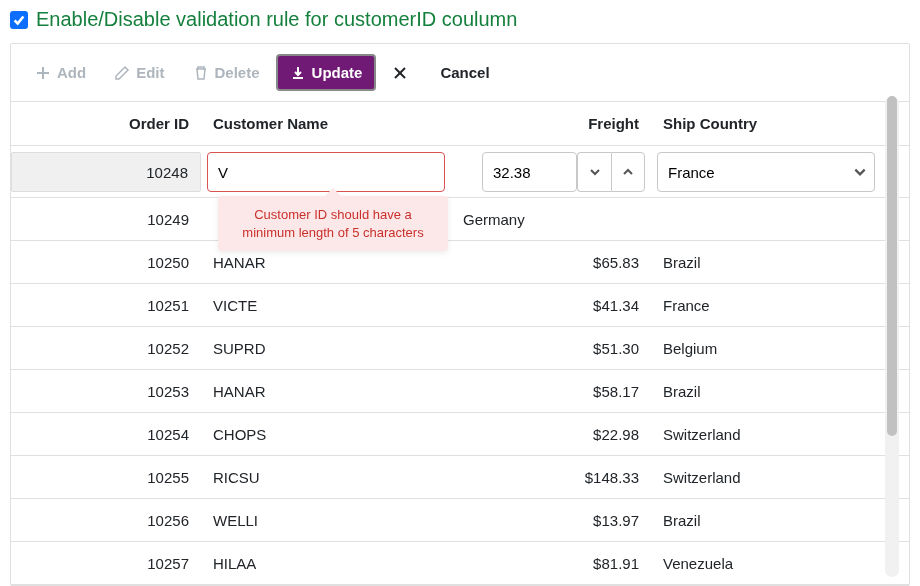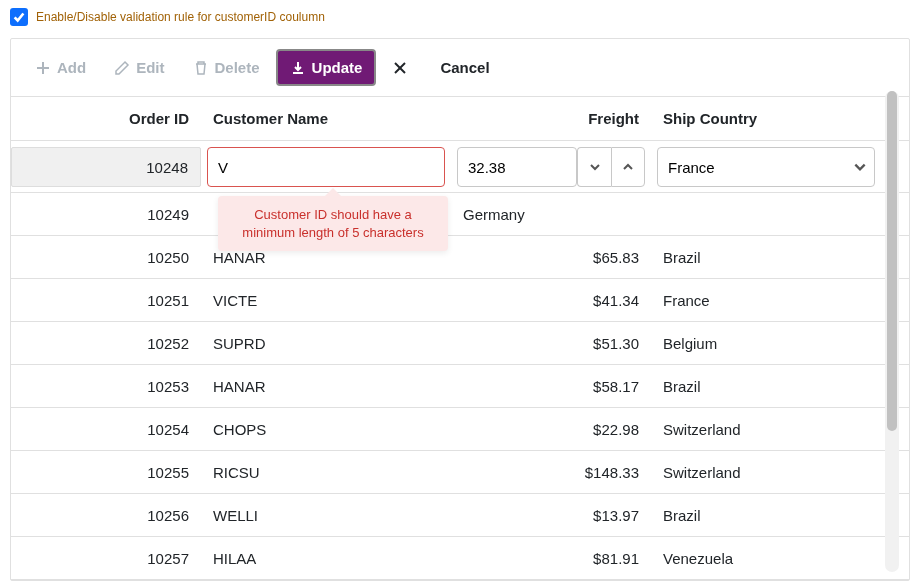--- a/index.html
+++ b/index.html
@@ -20,7 +20,7 @@
     cursor: pointer;
   }
   .checkbox svg { width: 14px; height: 14px; stroke: #fff; stroke-width: 3; fill: none; }
-  .check-label { font-size: 12px; color: #a16207; }
+  .check-label { font-size: 20px; color: #15803d; }
 
   .grid { border: 1px solid #e0e0e0; border-radius: 2px; }
   .toolbar {

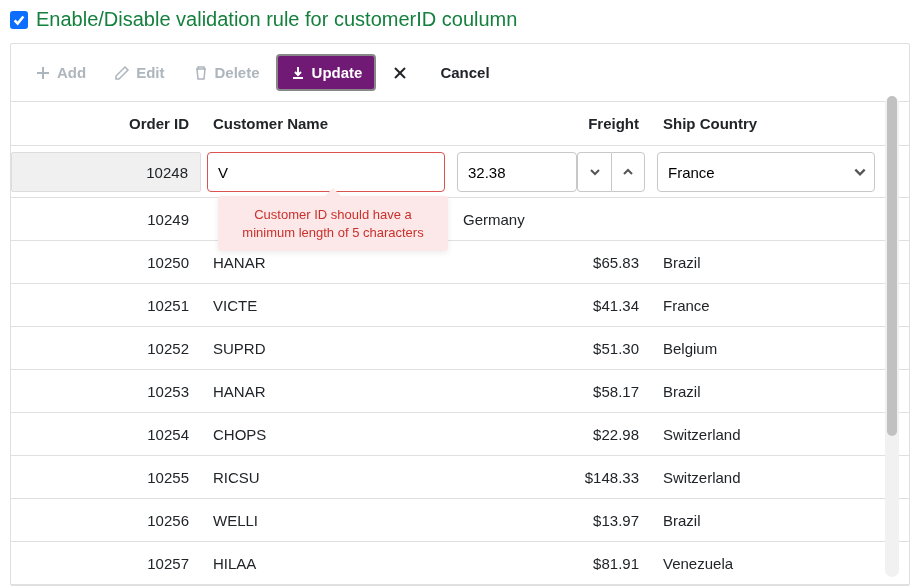--- a/index.html
+++ b/index.html
@@ -59,7 +59,7 @@
     font-family: inherit; outline: none;
   }
   .input.err { border-color: #d9534f; }
-  .num-wrap { display:flex; gap:0; width:100%; align-items:center; }
+  .num-wrap { display:flex; gap:0; width:100%; align-items:center;margin-left:25px; }
   .num-wrap .input { flex: 1; }
   .spin { display:flex; gap:0; }
   .spin-btn {

